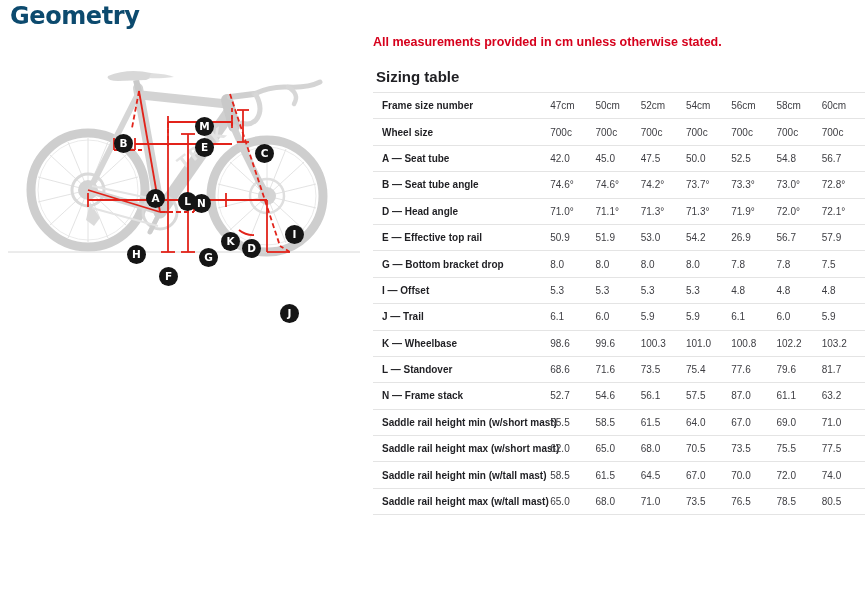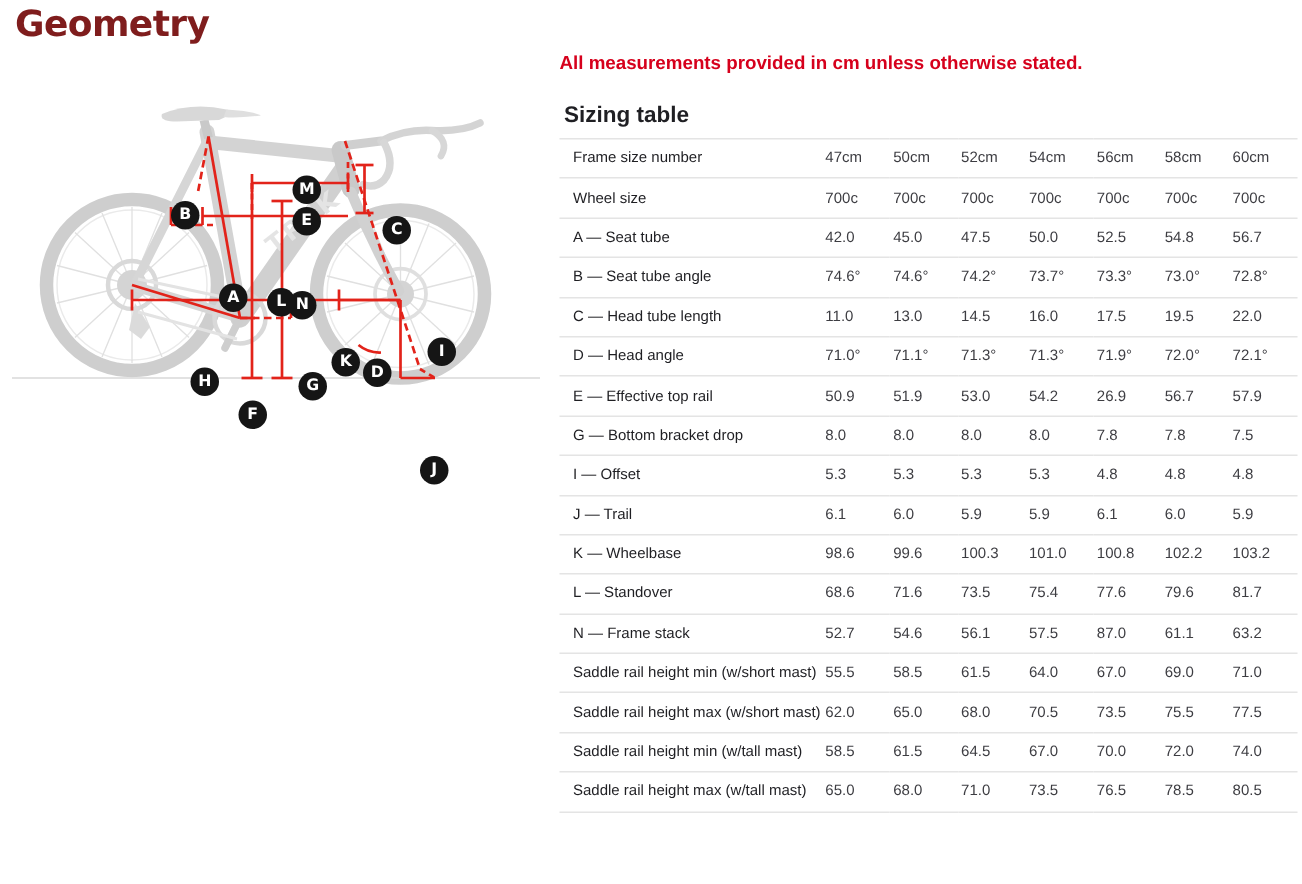--- a/index.html
+++ b/index.html
@@ -27,7 +27,7 @@
     left: 10px; top: 2px;
     font-size: 24px;
     font-weight: bold;
-    color: #7f1d1d;
+    color: #0c4a6e;
     letter-spacing: -0.4px;
     font-family: "DejaVu Sans", sans-serif;
   }

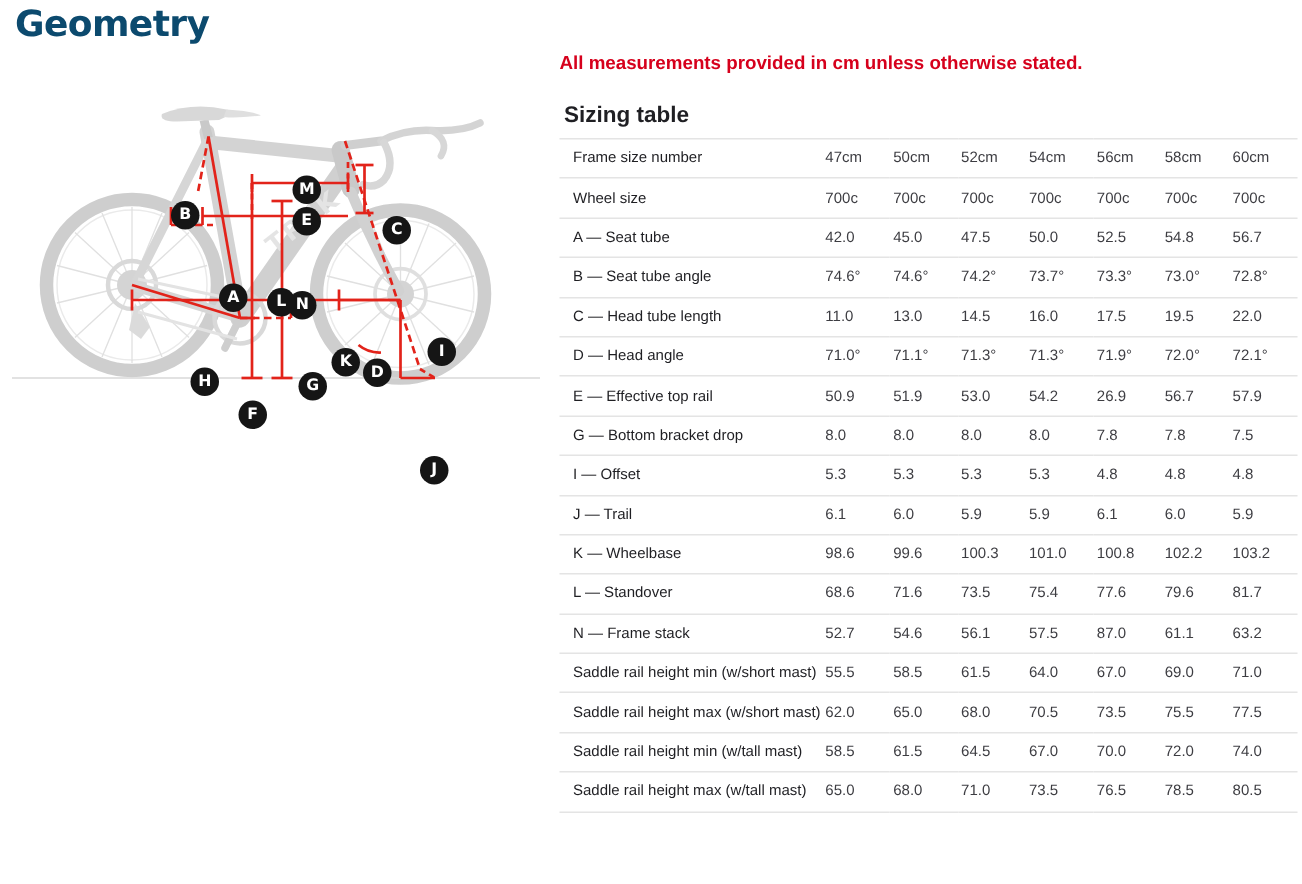--- a/index.html
+++ b/index.html
@@ -75,7 +75,7 @@
   }
   #sizing-table td.rowlabel {
     width: 175px;
-    font-weight: normal;
+    font-weight: bold;
     color: #1f1f23;
     padding-left: 9px;
   }

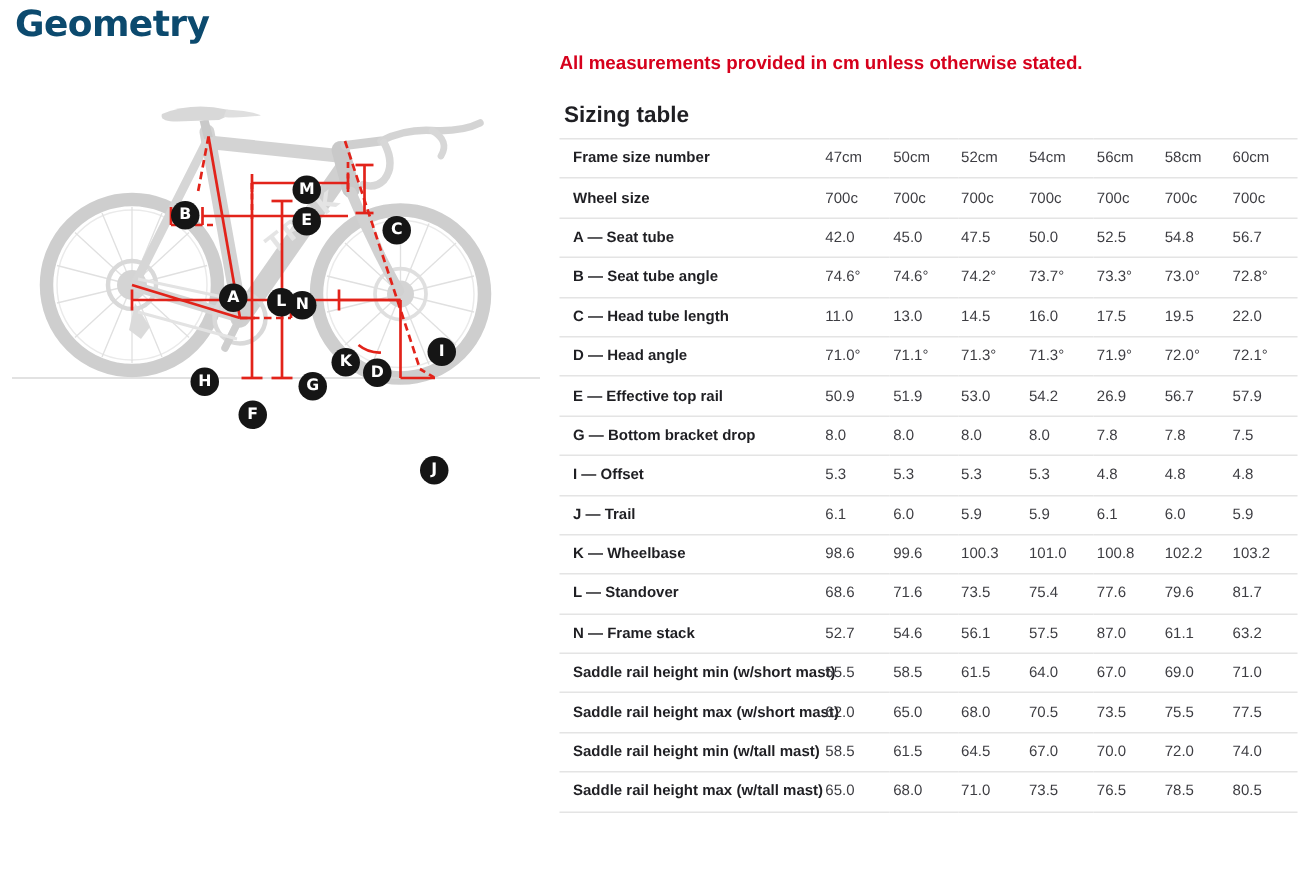--- a/index.html
+++ b/index.html
@@ -318,16 +318,6 @@
             <td class="val">72.8°</td>
           </tr>
           <tr>
-            <td class="rowlabel">C — Head tube length</td>
-            <td class="val">11.0</td>
-            <td class="val">13.0</td>
-            <td class="val">14.5</td>
-            <td class="val">16.0</td>
-            <td class="val">17.5</td>
-            <td class="val">19.5</td>
-            <td class="val">22.0</td>
-          </tr>
-          <tr>
             <td class="rowlabel">D — Head angle</td>
             <td class="val">71.0°</td>
             <td class="val">71.1°</td>

